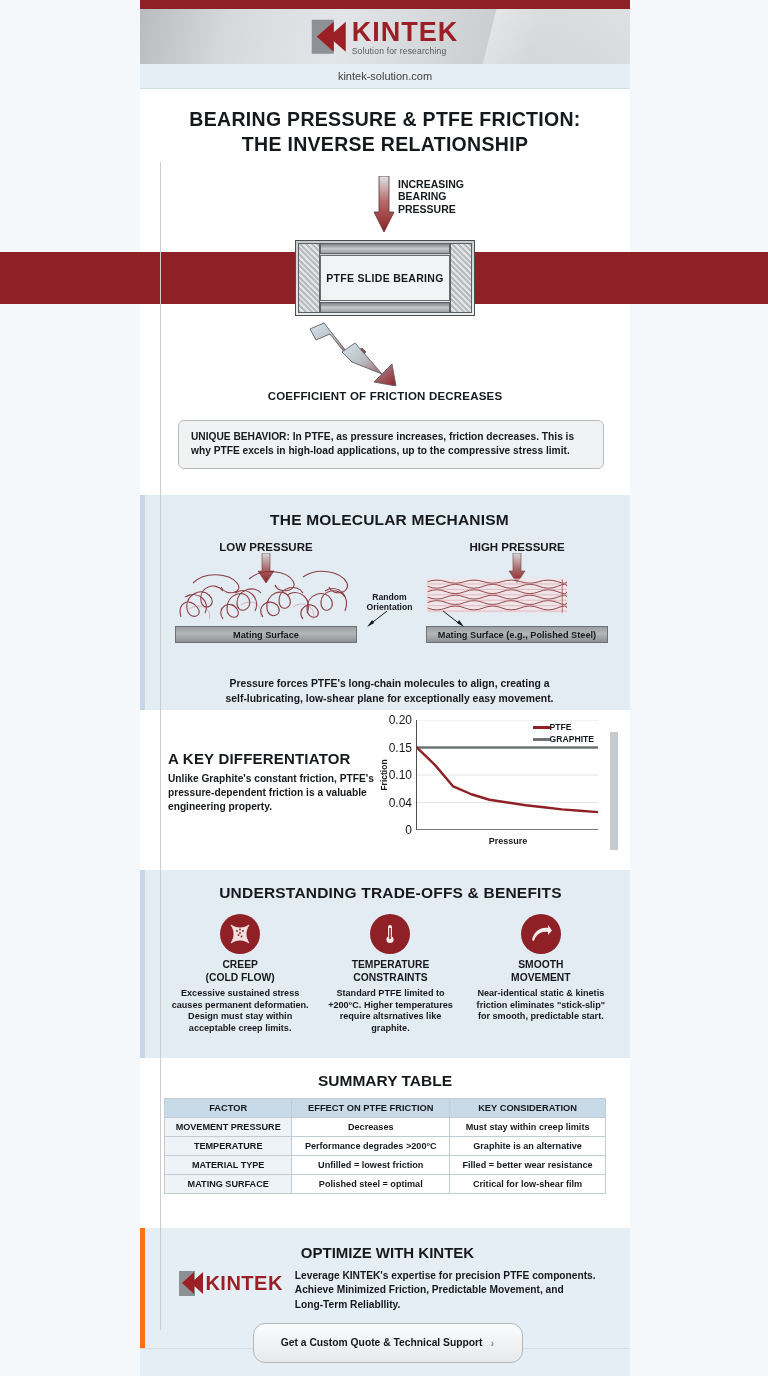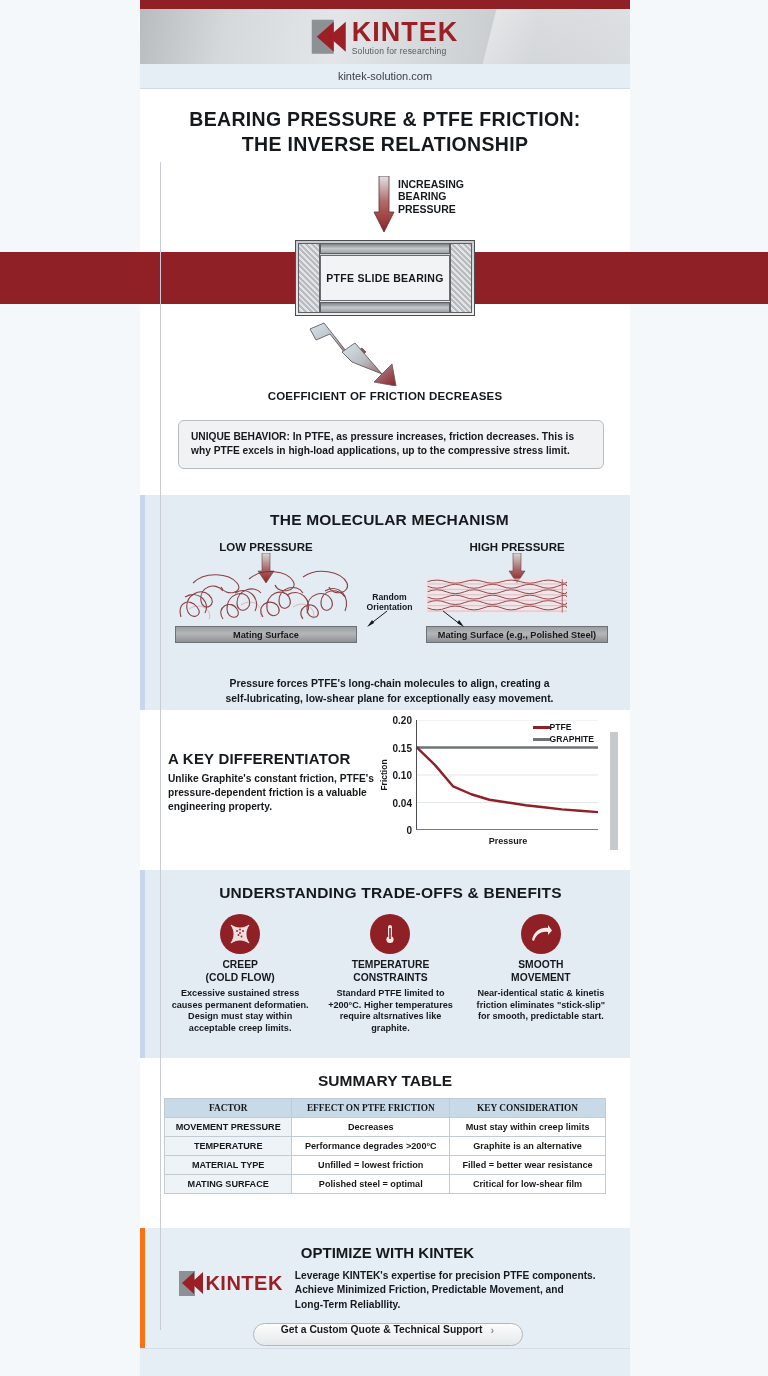--- a/index.html
+++ b/index.html
@@ -130,7 +130,7 @@
   .scrollstub{position:absolute; right:-18px; top:18px; width:8px; height:118px; background:#c7cacc;}
 
   .axis-y { position:absolute; left:0; top:6px; width:34px; height:110px; }
-  .ytick { position:absolute; right:2px; font-size:10px; color:#16191c; font-weight:bold; transform:translateY(-50%); }
+  .ytick { position:absolute; right:2px; font-size:12px; color:#16191c; font-weight:normal; transform:translateY(-50%); }
   .ylab { position:absolute; left:-12px; top:50%; transform:translateY(-50%) rotate(-90deg); font-size:8.5px; font-weight:bold; color:#16191c;}
   .plot { position:absolute; left:36px; top:6px; right:2px; height:110px; border-left:1.6px solid #4a4e52; border-bottom:1.6px solid #777b7e;}
   .xlab { position:absolute; left:36px; right:0; top:122px; text-align:center; font-size:9px; font-weight:bold; color:#16191c;}

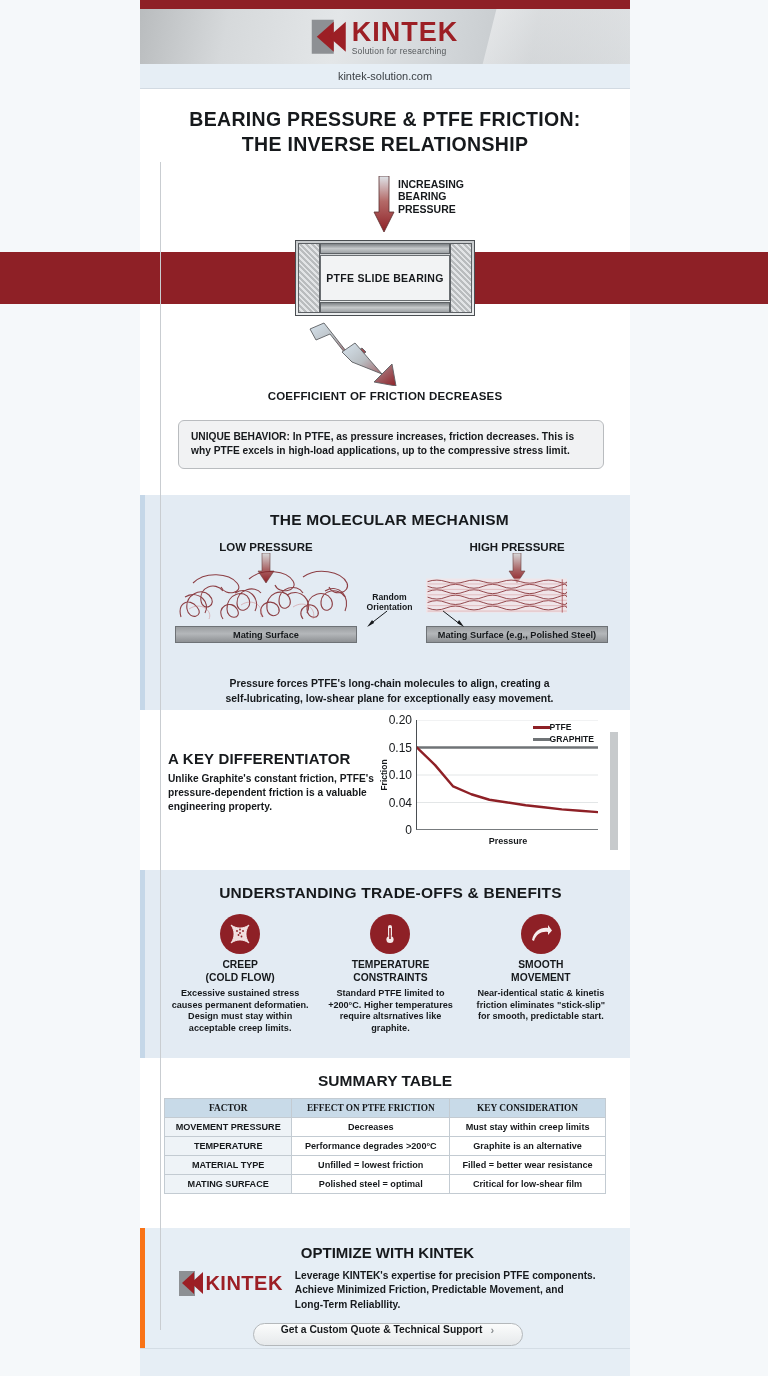--- a/index.html
+++ b/index.html
@@ -154,7 +154,7 @@
   .h5t { text-align:center; font-size:15.5px; font-weight:bold; color:#16191c; margin-bottom:8px;}
   table { width:100%; border-collapse:collapse; }
   th, td { border:1px solid #c3cbd2; padding:4px 3px; text-align:center; }
-  th { background:#c8dae8; font-size:9.3px; font-weight:bold; color:#16191c;font-family:Liberation Serif, serif; }
+  th { background:#c8dae8; font-size:9.3px; font-weight:bold; color:#16191c; }
   td { font-size:9.1px; color:#16191c; }
   td.fcol { background:#eef3f7; font-weight:bold; }
   tbody td:not(.fcol) { font-weight:bold; }

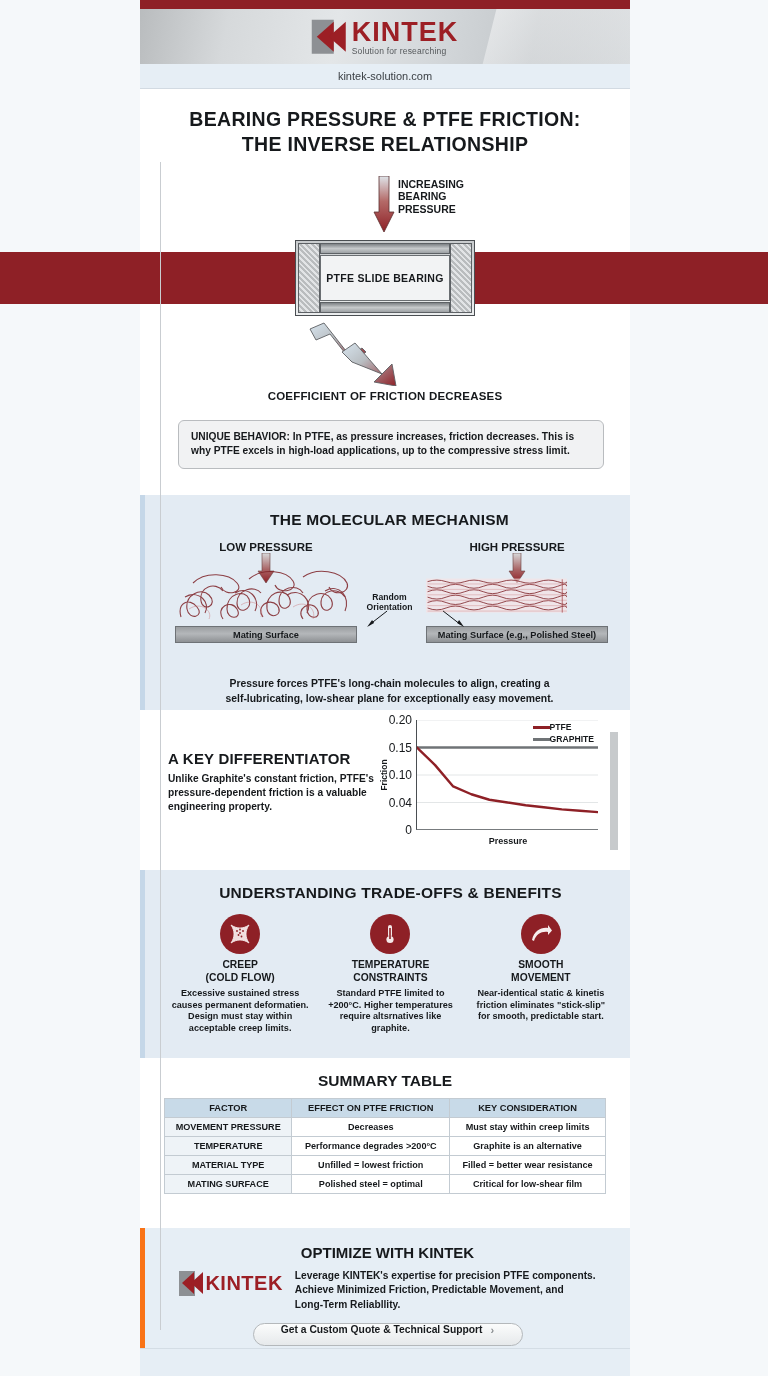--- a/index.html
+++ b/index.html
@@ -172,9 +172,9 @@
   .ctalogo .nm{font-size:20px;font-weight:bold;color:#9c1f25;letter-spacing:.5px;}
   .ctatext { font-size:10.2px; font-weight:bold; line-height:1.4; color:#16191c; max-width:316px;}
   .ctabtn {
-    margin:11px auto 0; width:270px; height:23px; border-radius:12px;
+    margin:11px auto 0; width:270px; height:40px; border-radius:12px;
     background:linear-gradient(#fbfcfc,#e6e9eb); border:1px solid #b4b8bb;
-    display:flex; justify-content:center; gap:8px;
+    display:flex; align-items:center; justify-content:center; gap:8px;
     font-size:10.3px; font-weight:bold; color:#16191c;
   }
   .ctabtn .chev { font-size:11px; color:#8a8e91; }

